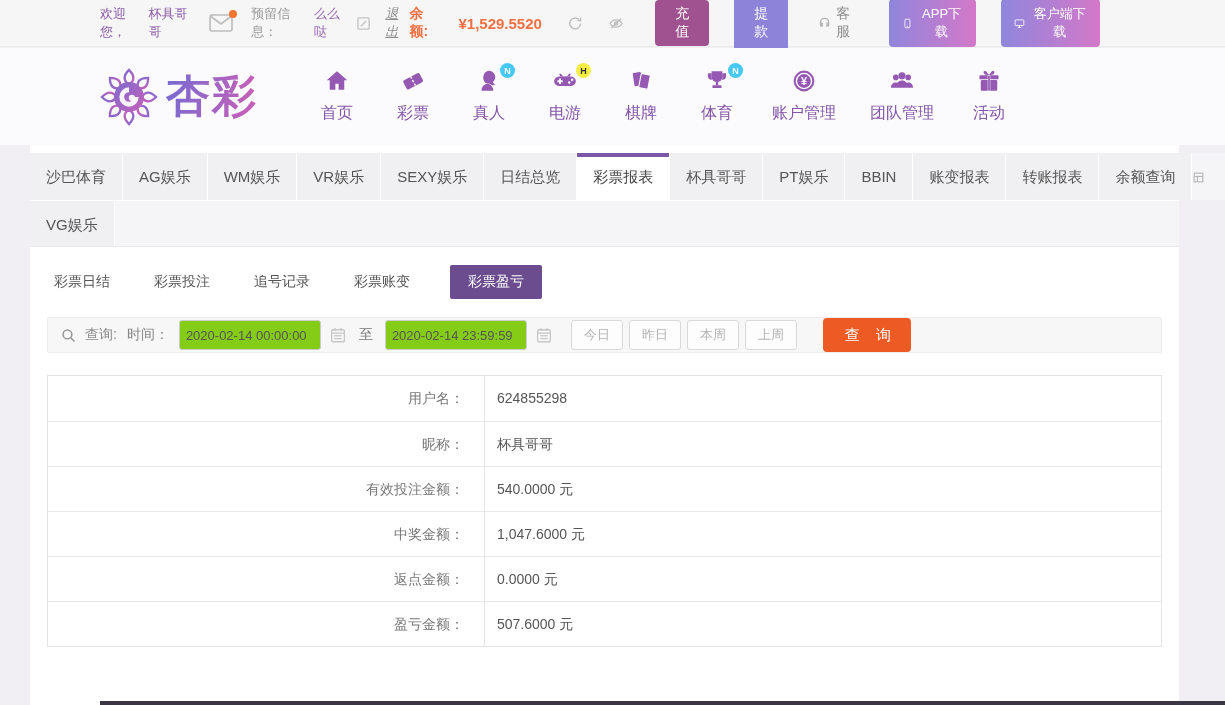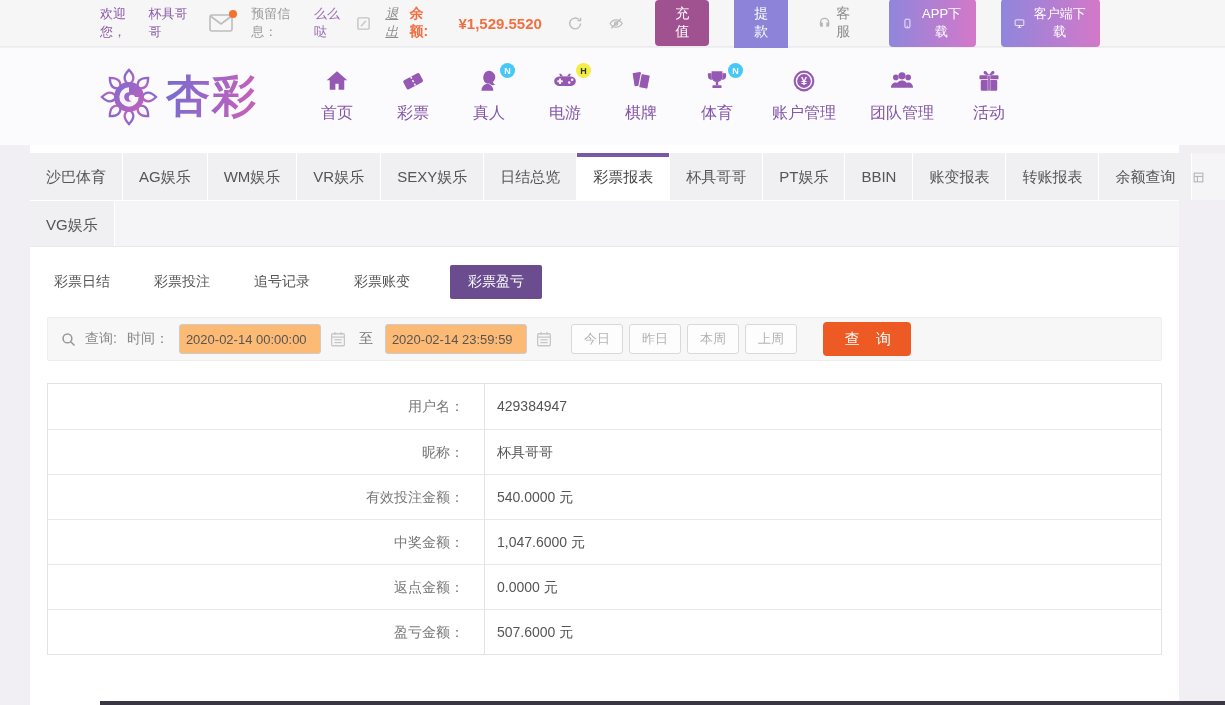--- a/index.html
+++ b/index.html
@@ -75,7 +75,7 @@
   .subtab.active { background:#6a4c8f; color:#fff; padding:8px 18px; border-radius:2px; }
 
   
-  .query-bar { margin:4px 17px 0 17px; height:44px; background:#f7f7f7; border:1px solid #ededed;
+  .query-bar { margin:4px 17px 0 17px; height:36px; background:#f7f7f7; border:1px solid #ededed;
                border-radius:2px; display:flex; align-items:center; padding:0 12px; gap:8px; }
   .query-bar .qicon { width:17px; height:17px; display:inline-flex; }
   .query-bar .qicon svg { width:100%; height:100%; }

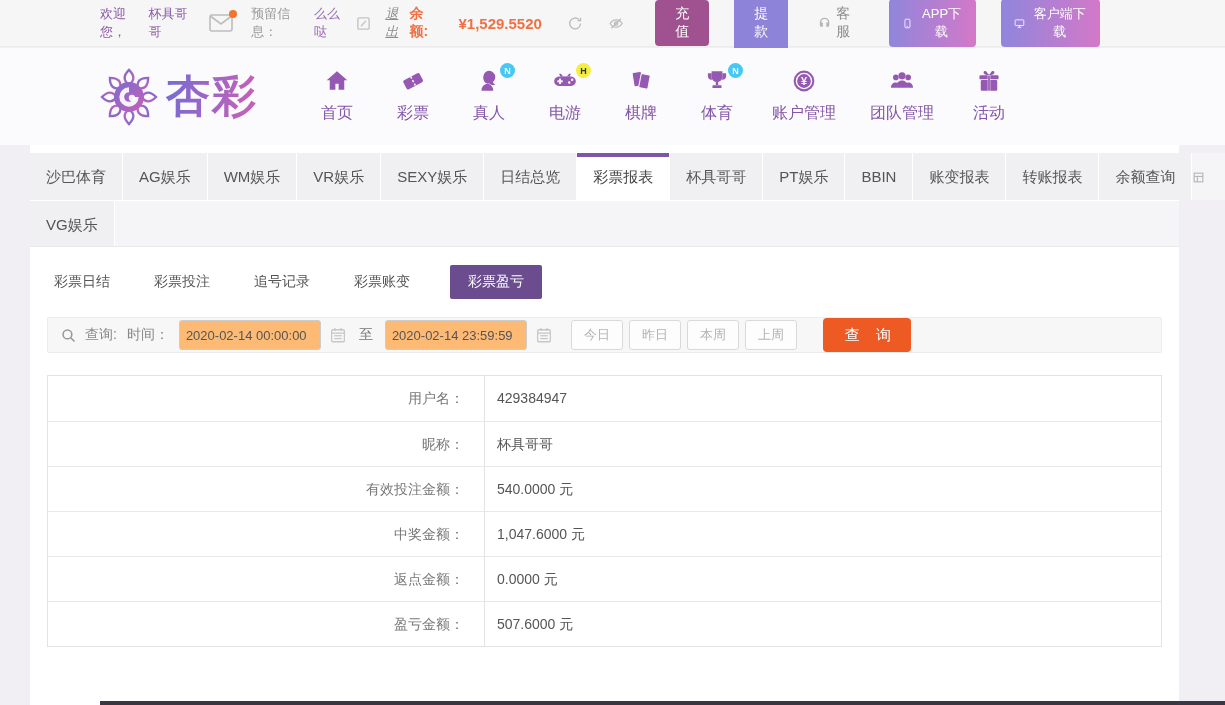--- a/index.html
+++ b/index.html
@@ -80,7 +80,7 @@
   .query-bar .qicon { width:17px; height:17px; display:inline-flex; }
   .query-bar .qicon svg { width:100%; height:100%; }
   .q-label { font-size:14px; color:#888; margin-right:2px; }
-  .date-input { width:142px; height:30px; border:1px solid #ccc; border-radius:3px; background:#fdba74;
+  .date-input { width:142px; height:30px; border:1px solid #ccc; border-radius:3px; background:#84cc16;
                 font-size:13px; color:#555; padding:0 6px; font-family:"Liberation Sans","DejaVu Sans",sans-serif; }
   .cal-icon { width:18px; height:18px; display:inline-flex; cursor:pointer; }
   .cal-icon svg { width:100%; height:100%; }

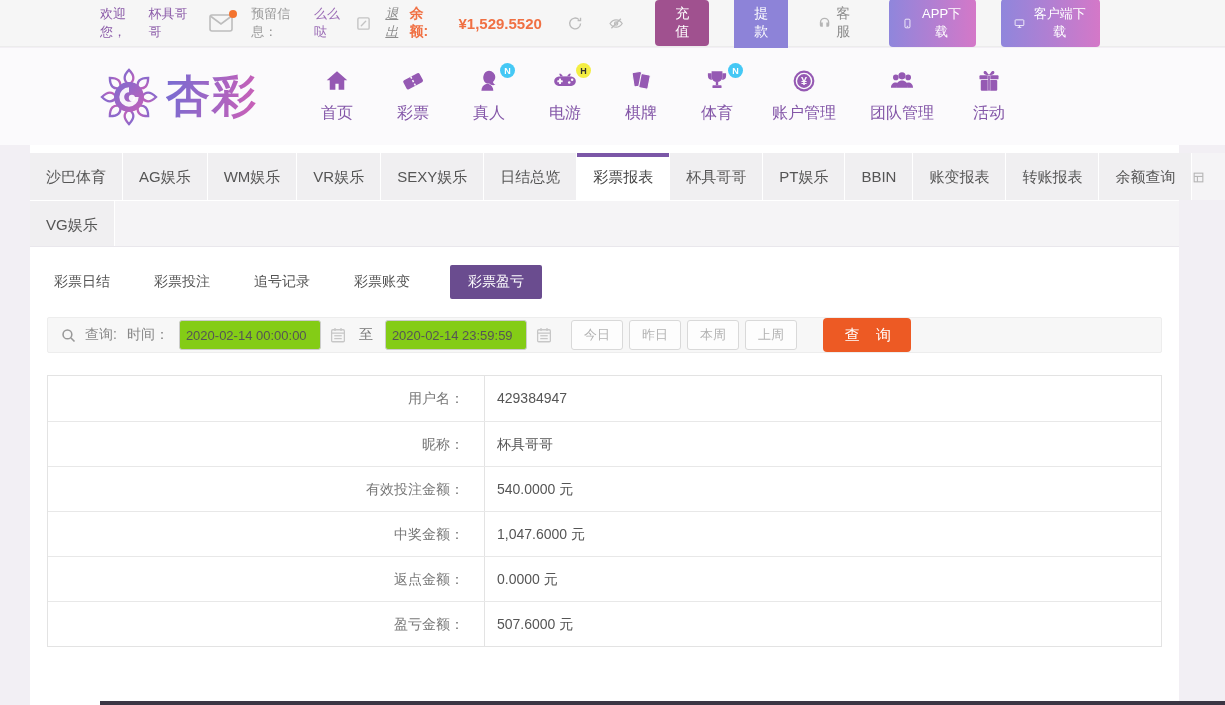--- a/index.html
+++ b/index.html
@@ -382,7 +382,7 @@
     <div class="report-table">
         <div class="report-row">
           <div class="report-label">用户名：</div>
-          <div class="report-value">429384947</div>
+          <div class="report-value">624855298</div>
         </div>
         <div class="report-row">
           <div class="report-label">昵称：</div>

